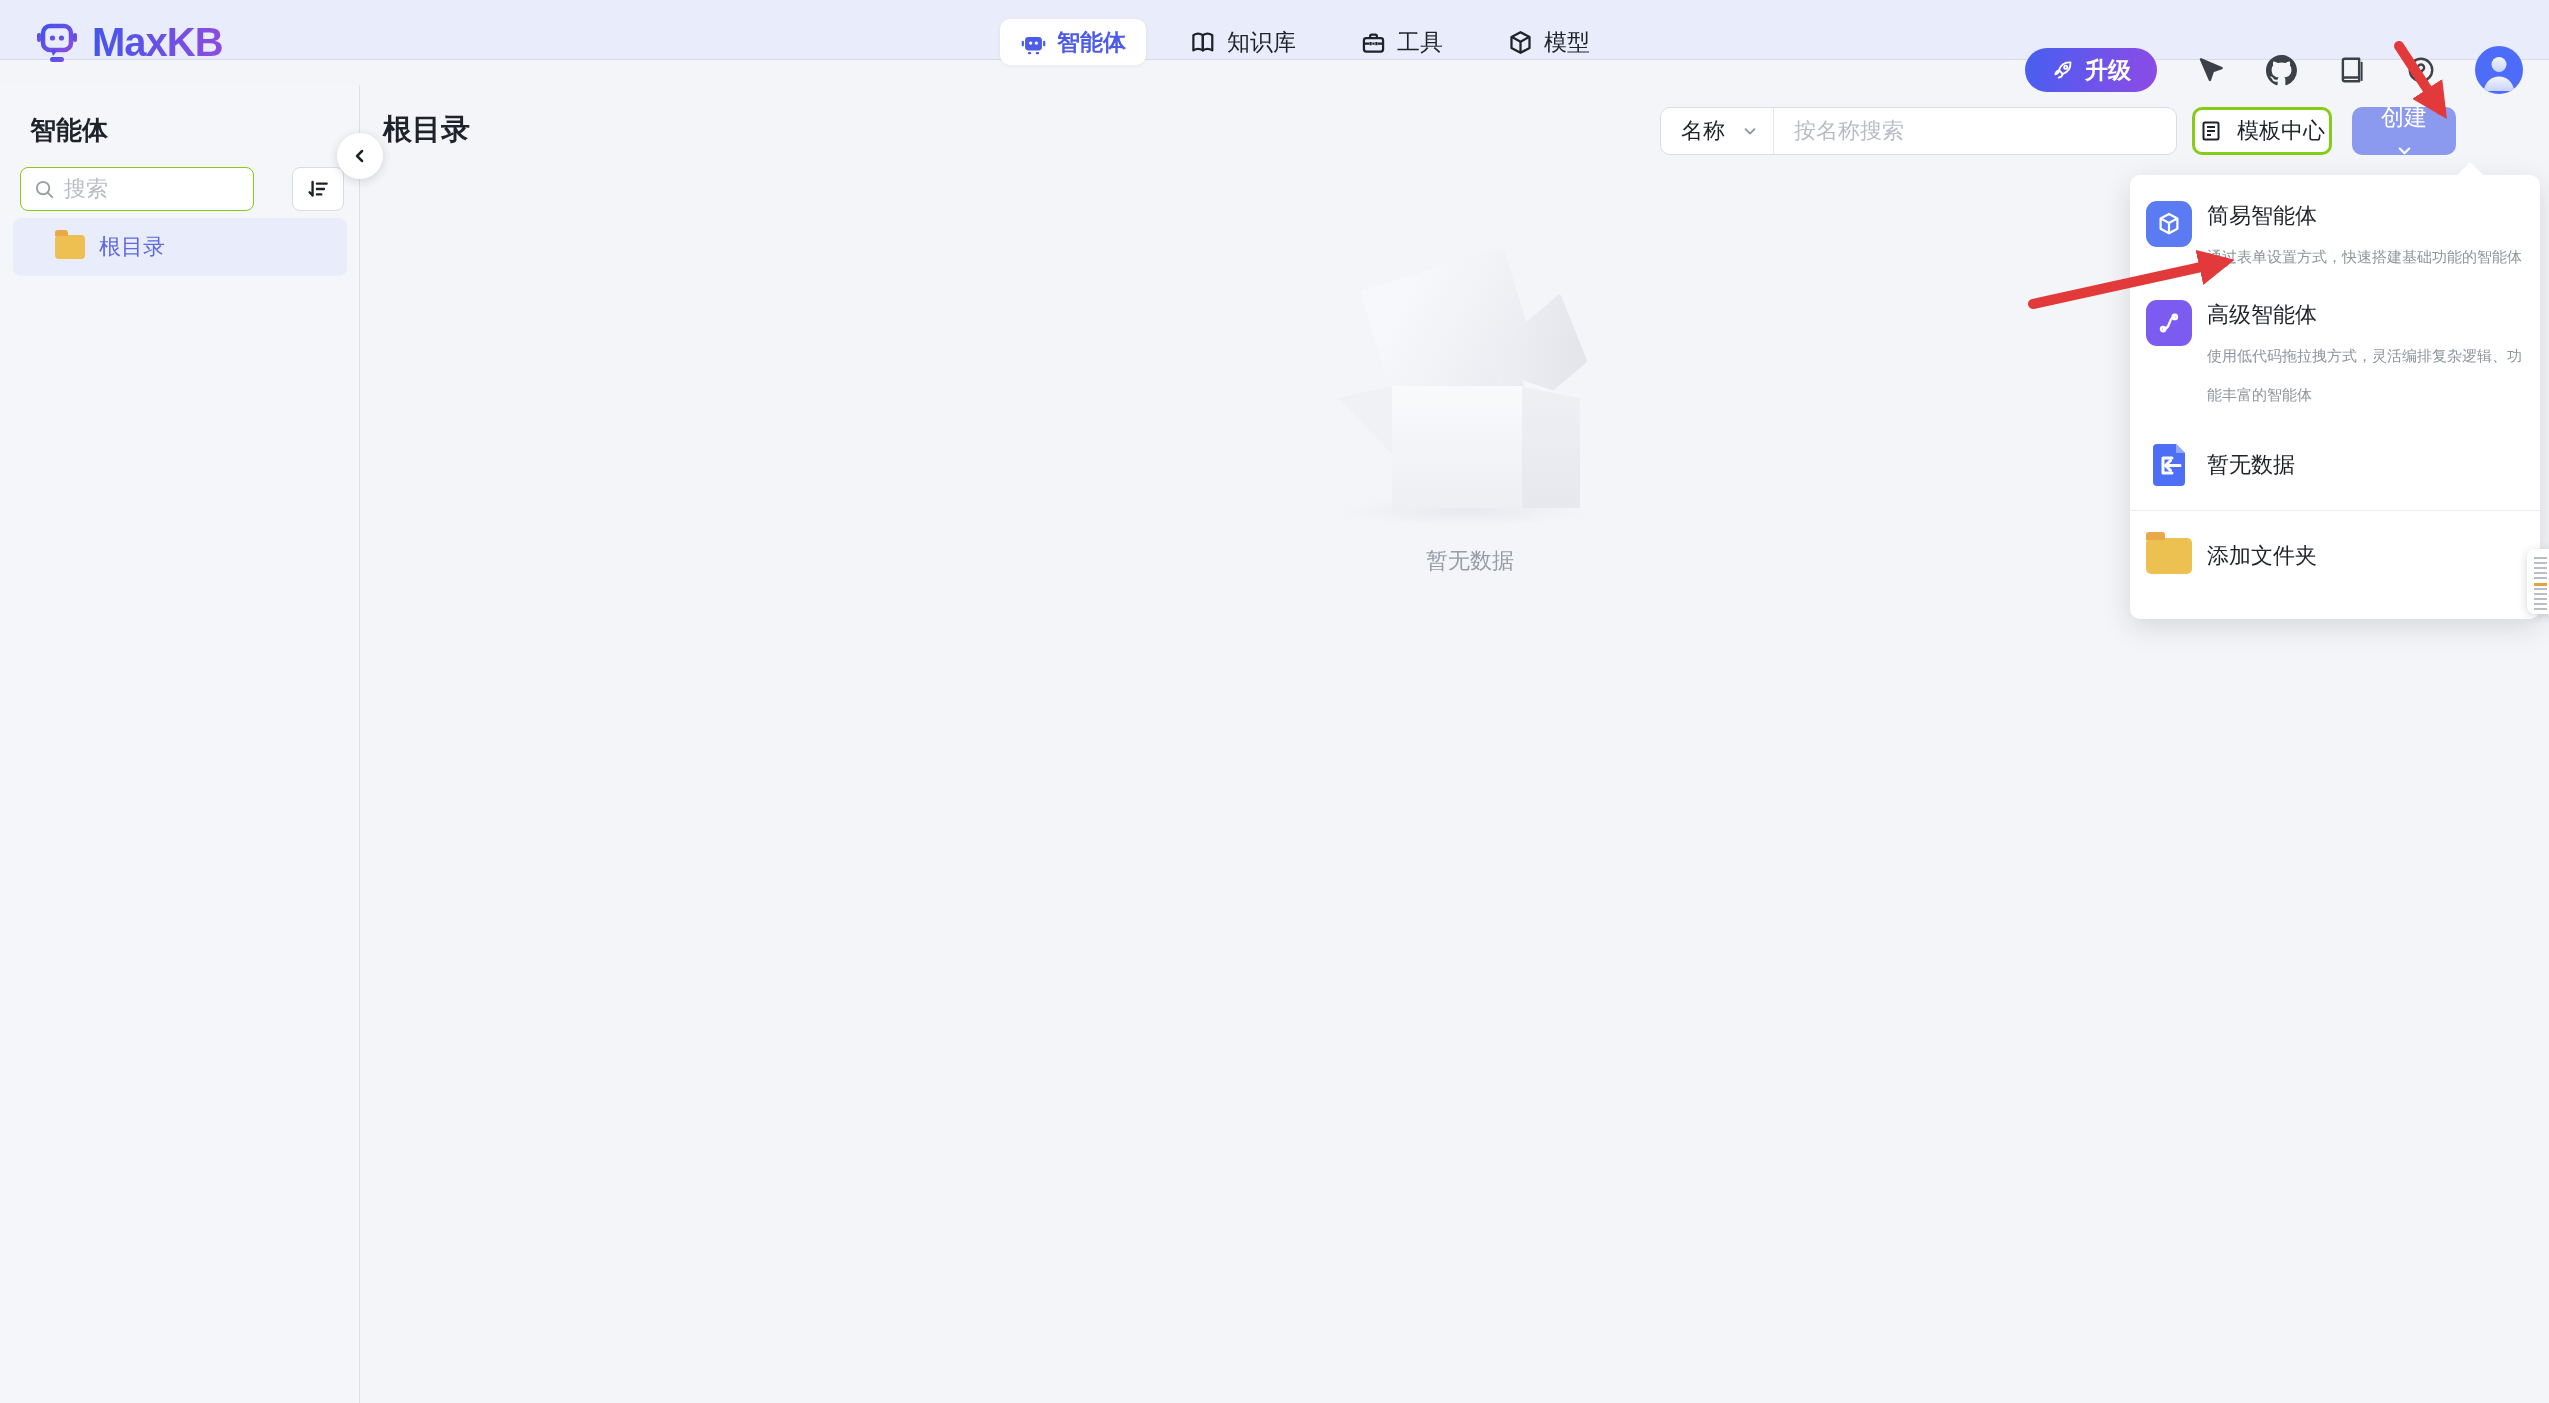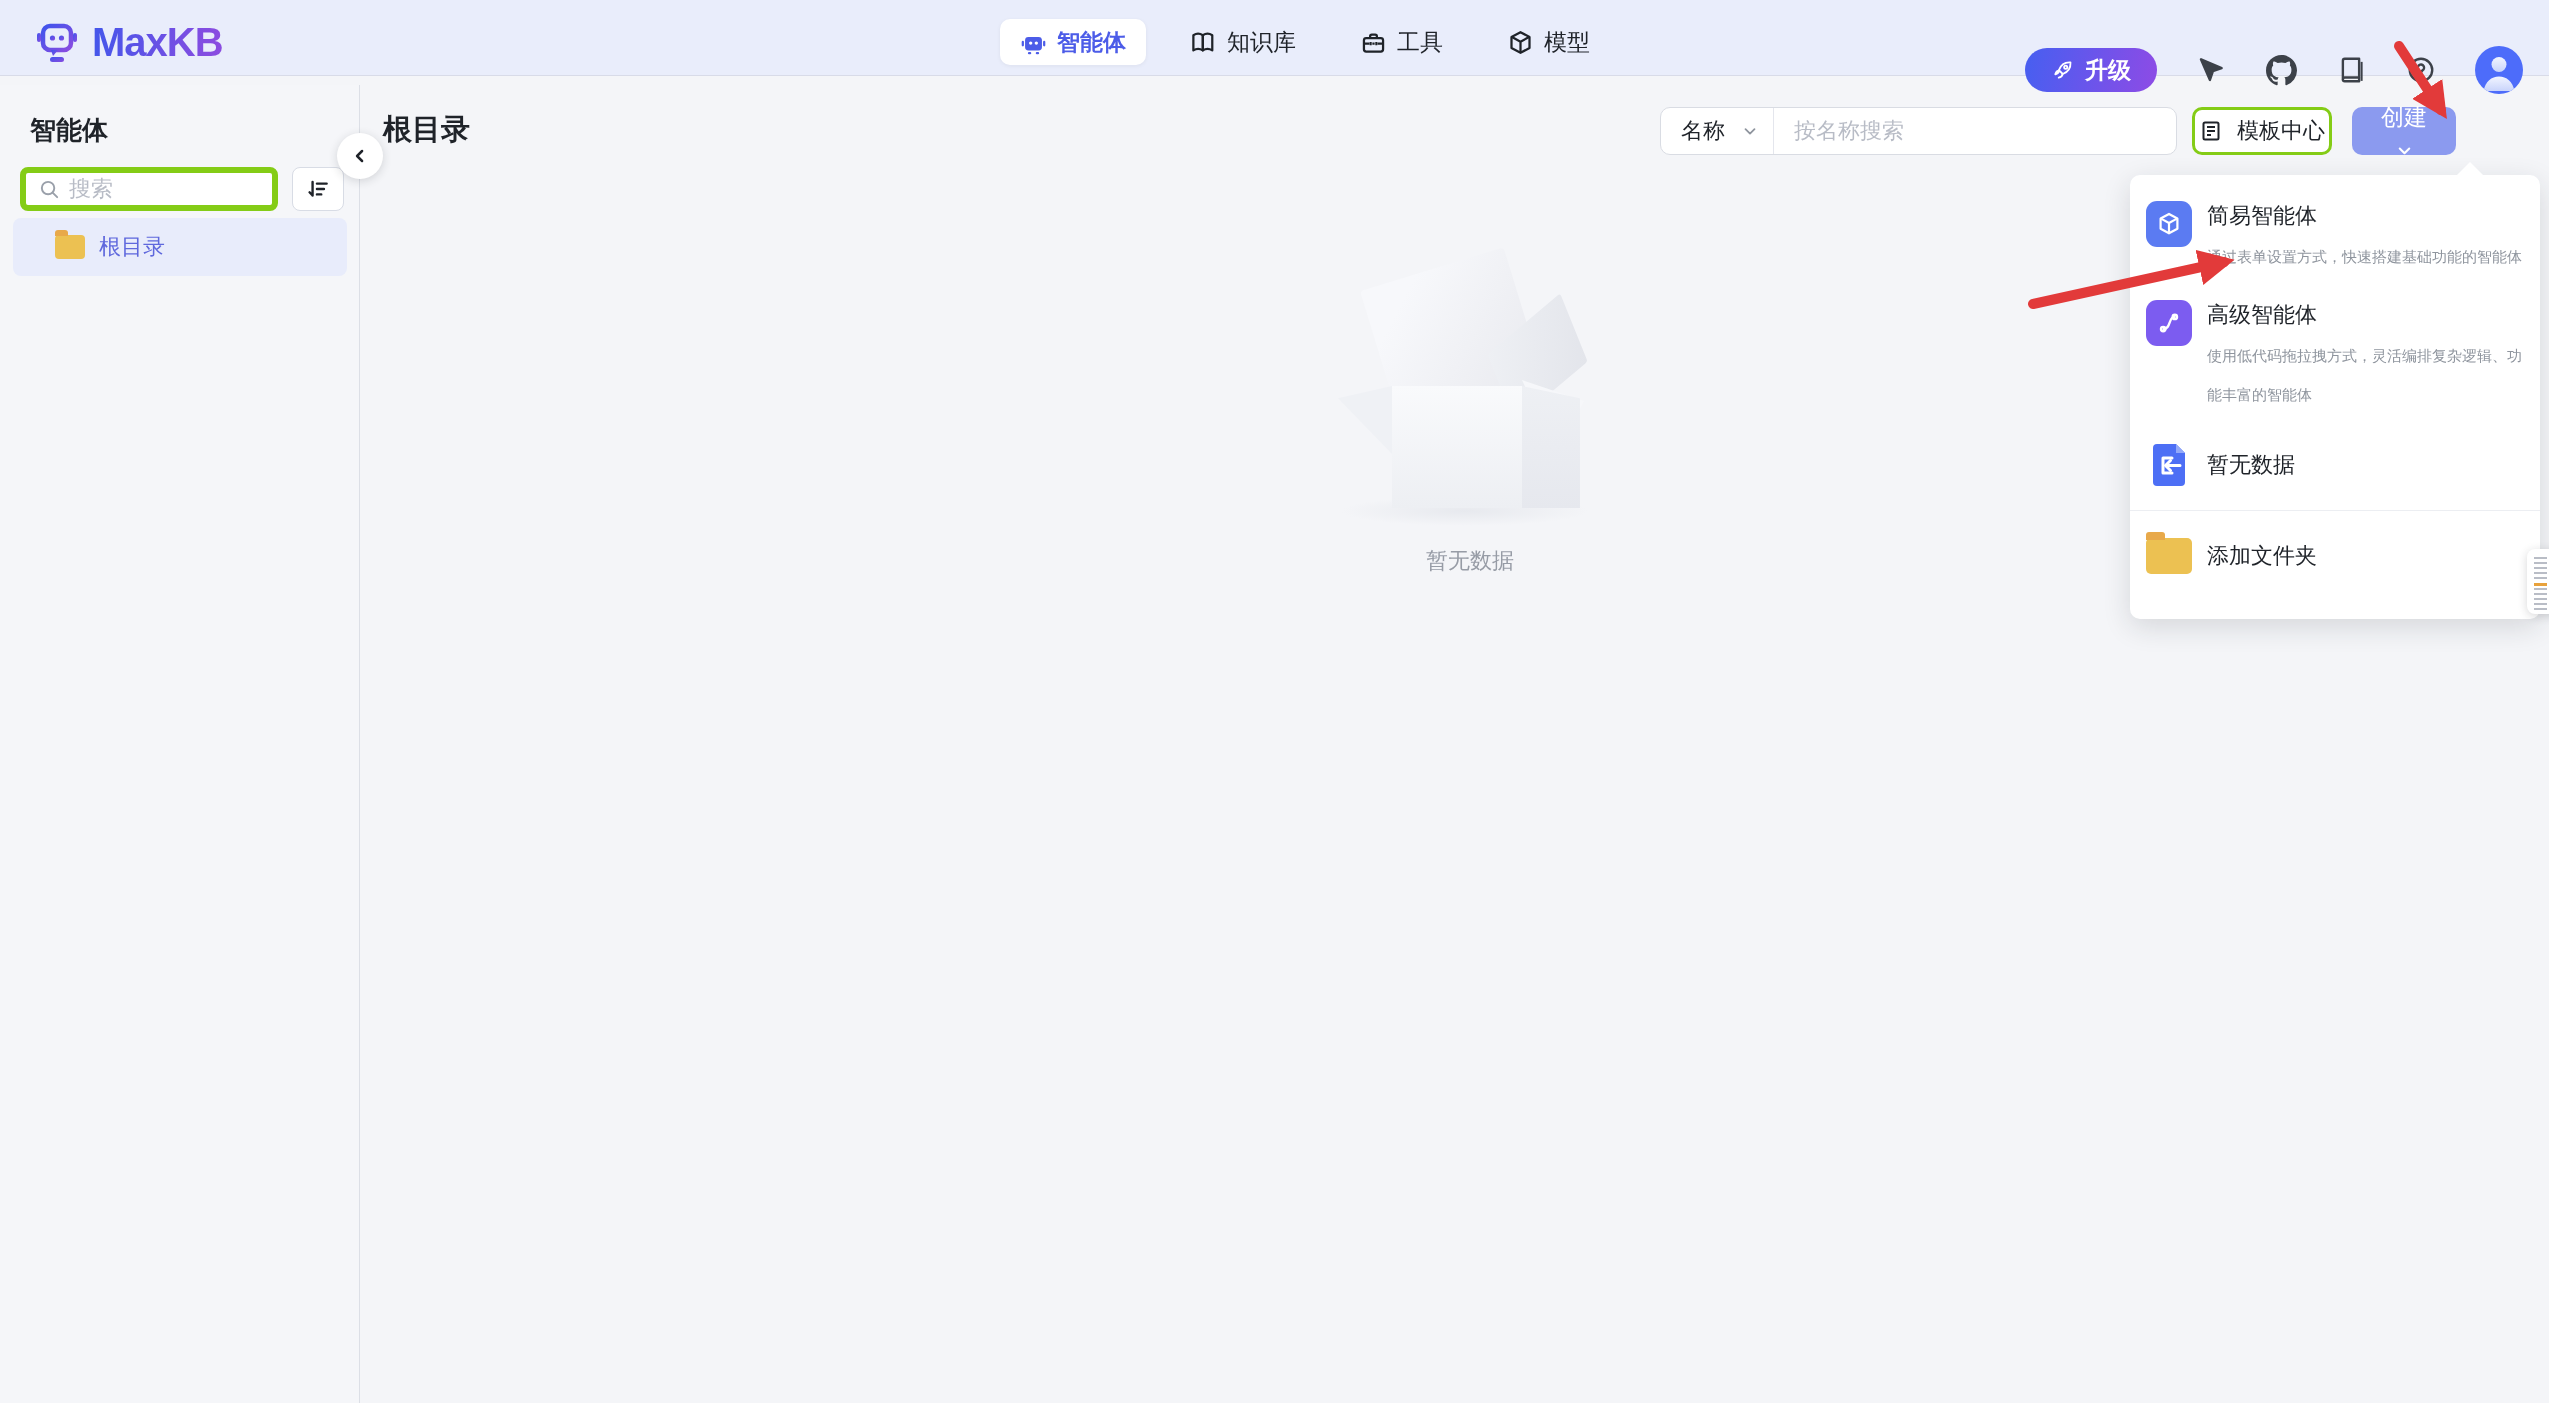--- a/index.html
+++ b/index.html
@@ -11,7 +11,7 @@
 
   
   .topbar{
-    position:absolute; left:0; top:0; width:2549px; height:76px;
+    position:absolute; left:0; top:0; width:2549px; height:60px;
     background:#e9edfb; border-bottom:1px solid #d8dbe8; z-index:20;
   }
   .logo{ position:absolute; left:34px; top:0; height:84px; display:flex; align-items:center; gap:12px; }

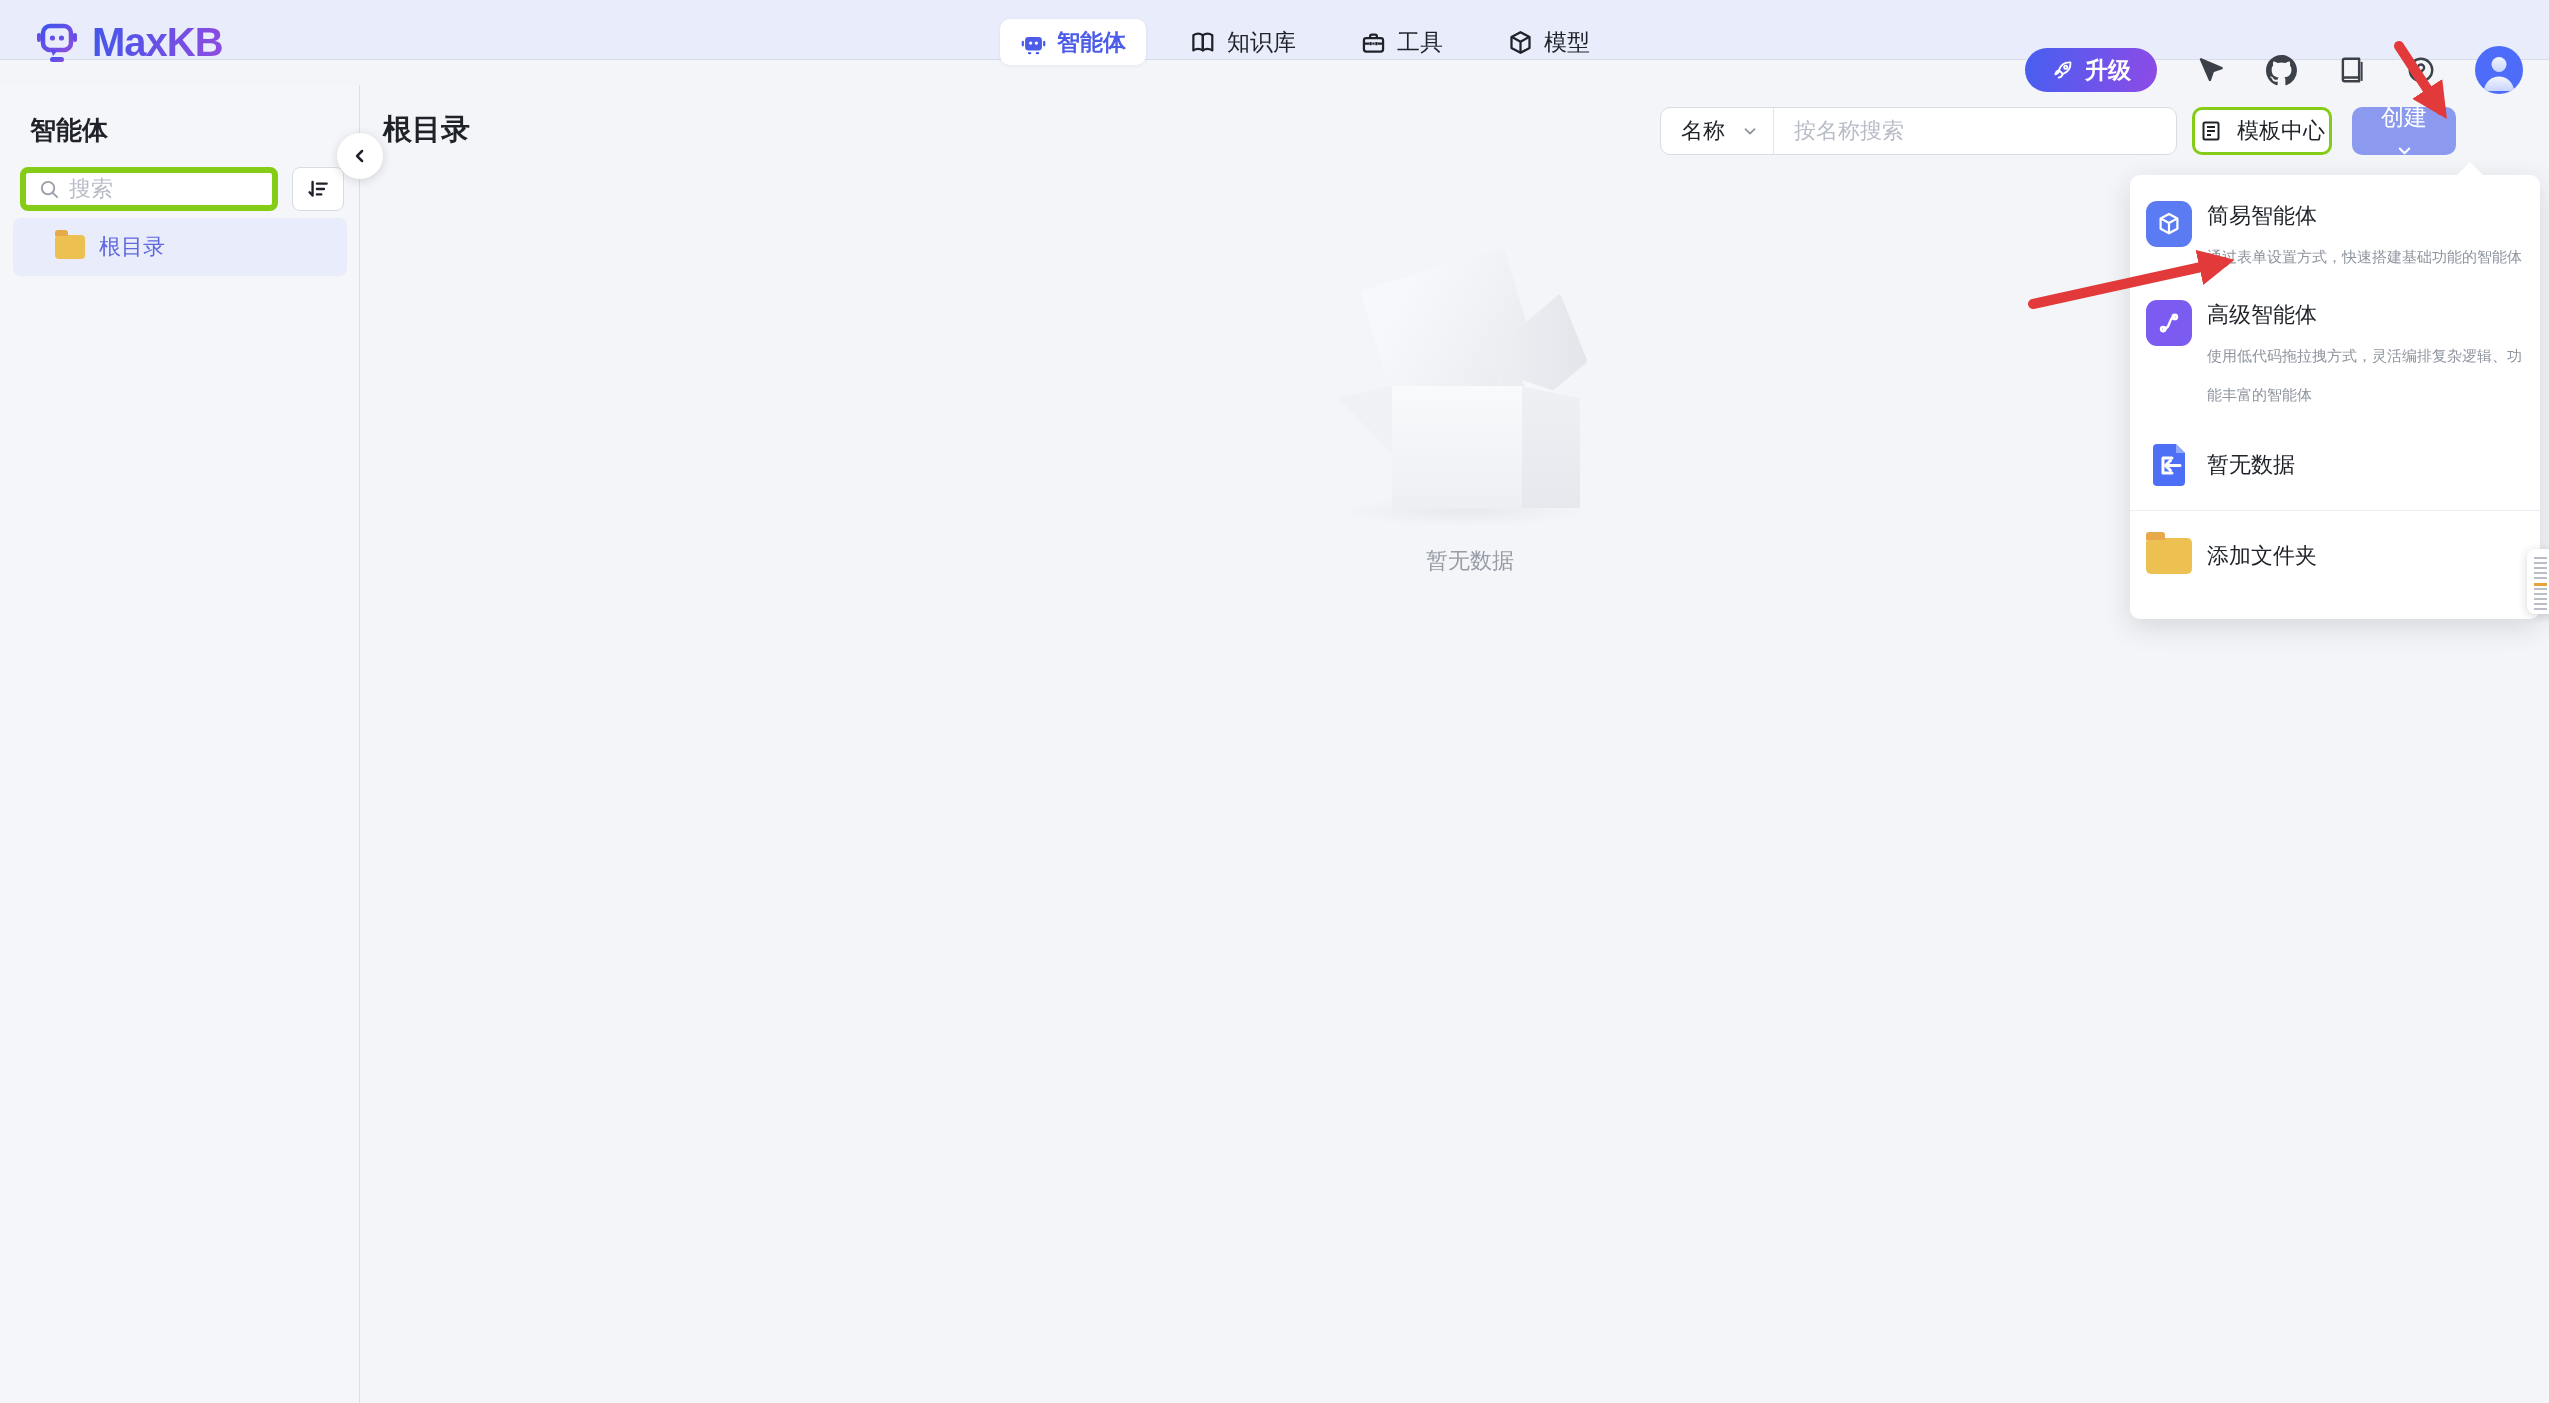--- a/index.html
+++ b/index.html
@@ -47,8 +47,8 @@
   }
   .sidebar-title{ position:absolute; left:30px; top:28px; font-size:26px; font-weight:700; color:#1f2329; }
   .side-search{
-    position:absolute; left:20px; top:82px; width:258px; height:44px;
-    background:#fff; border:6px solid #84cc16; border-radius:8px;
+    position:absolute; left:20px; top:82px; width:234px; height:44px;
+    background:#fff; border:1px solid #84cc16; border-radius:8px;
     display:flex; align-items:center; padding:0 12px; gap:8px;
   }
   .side-search input{

